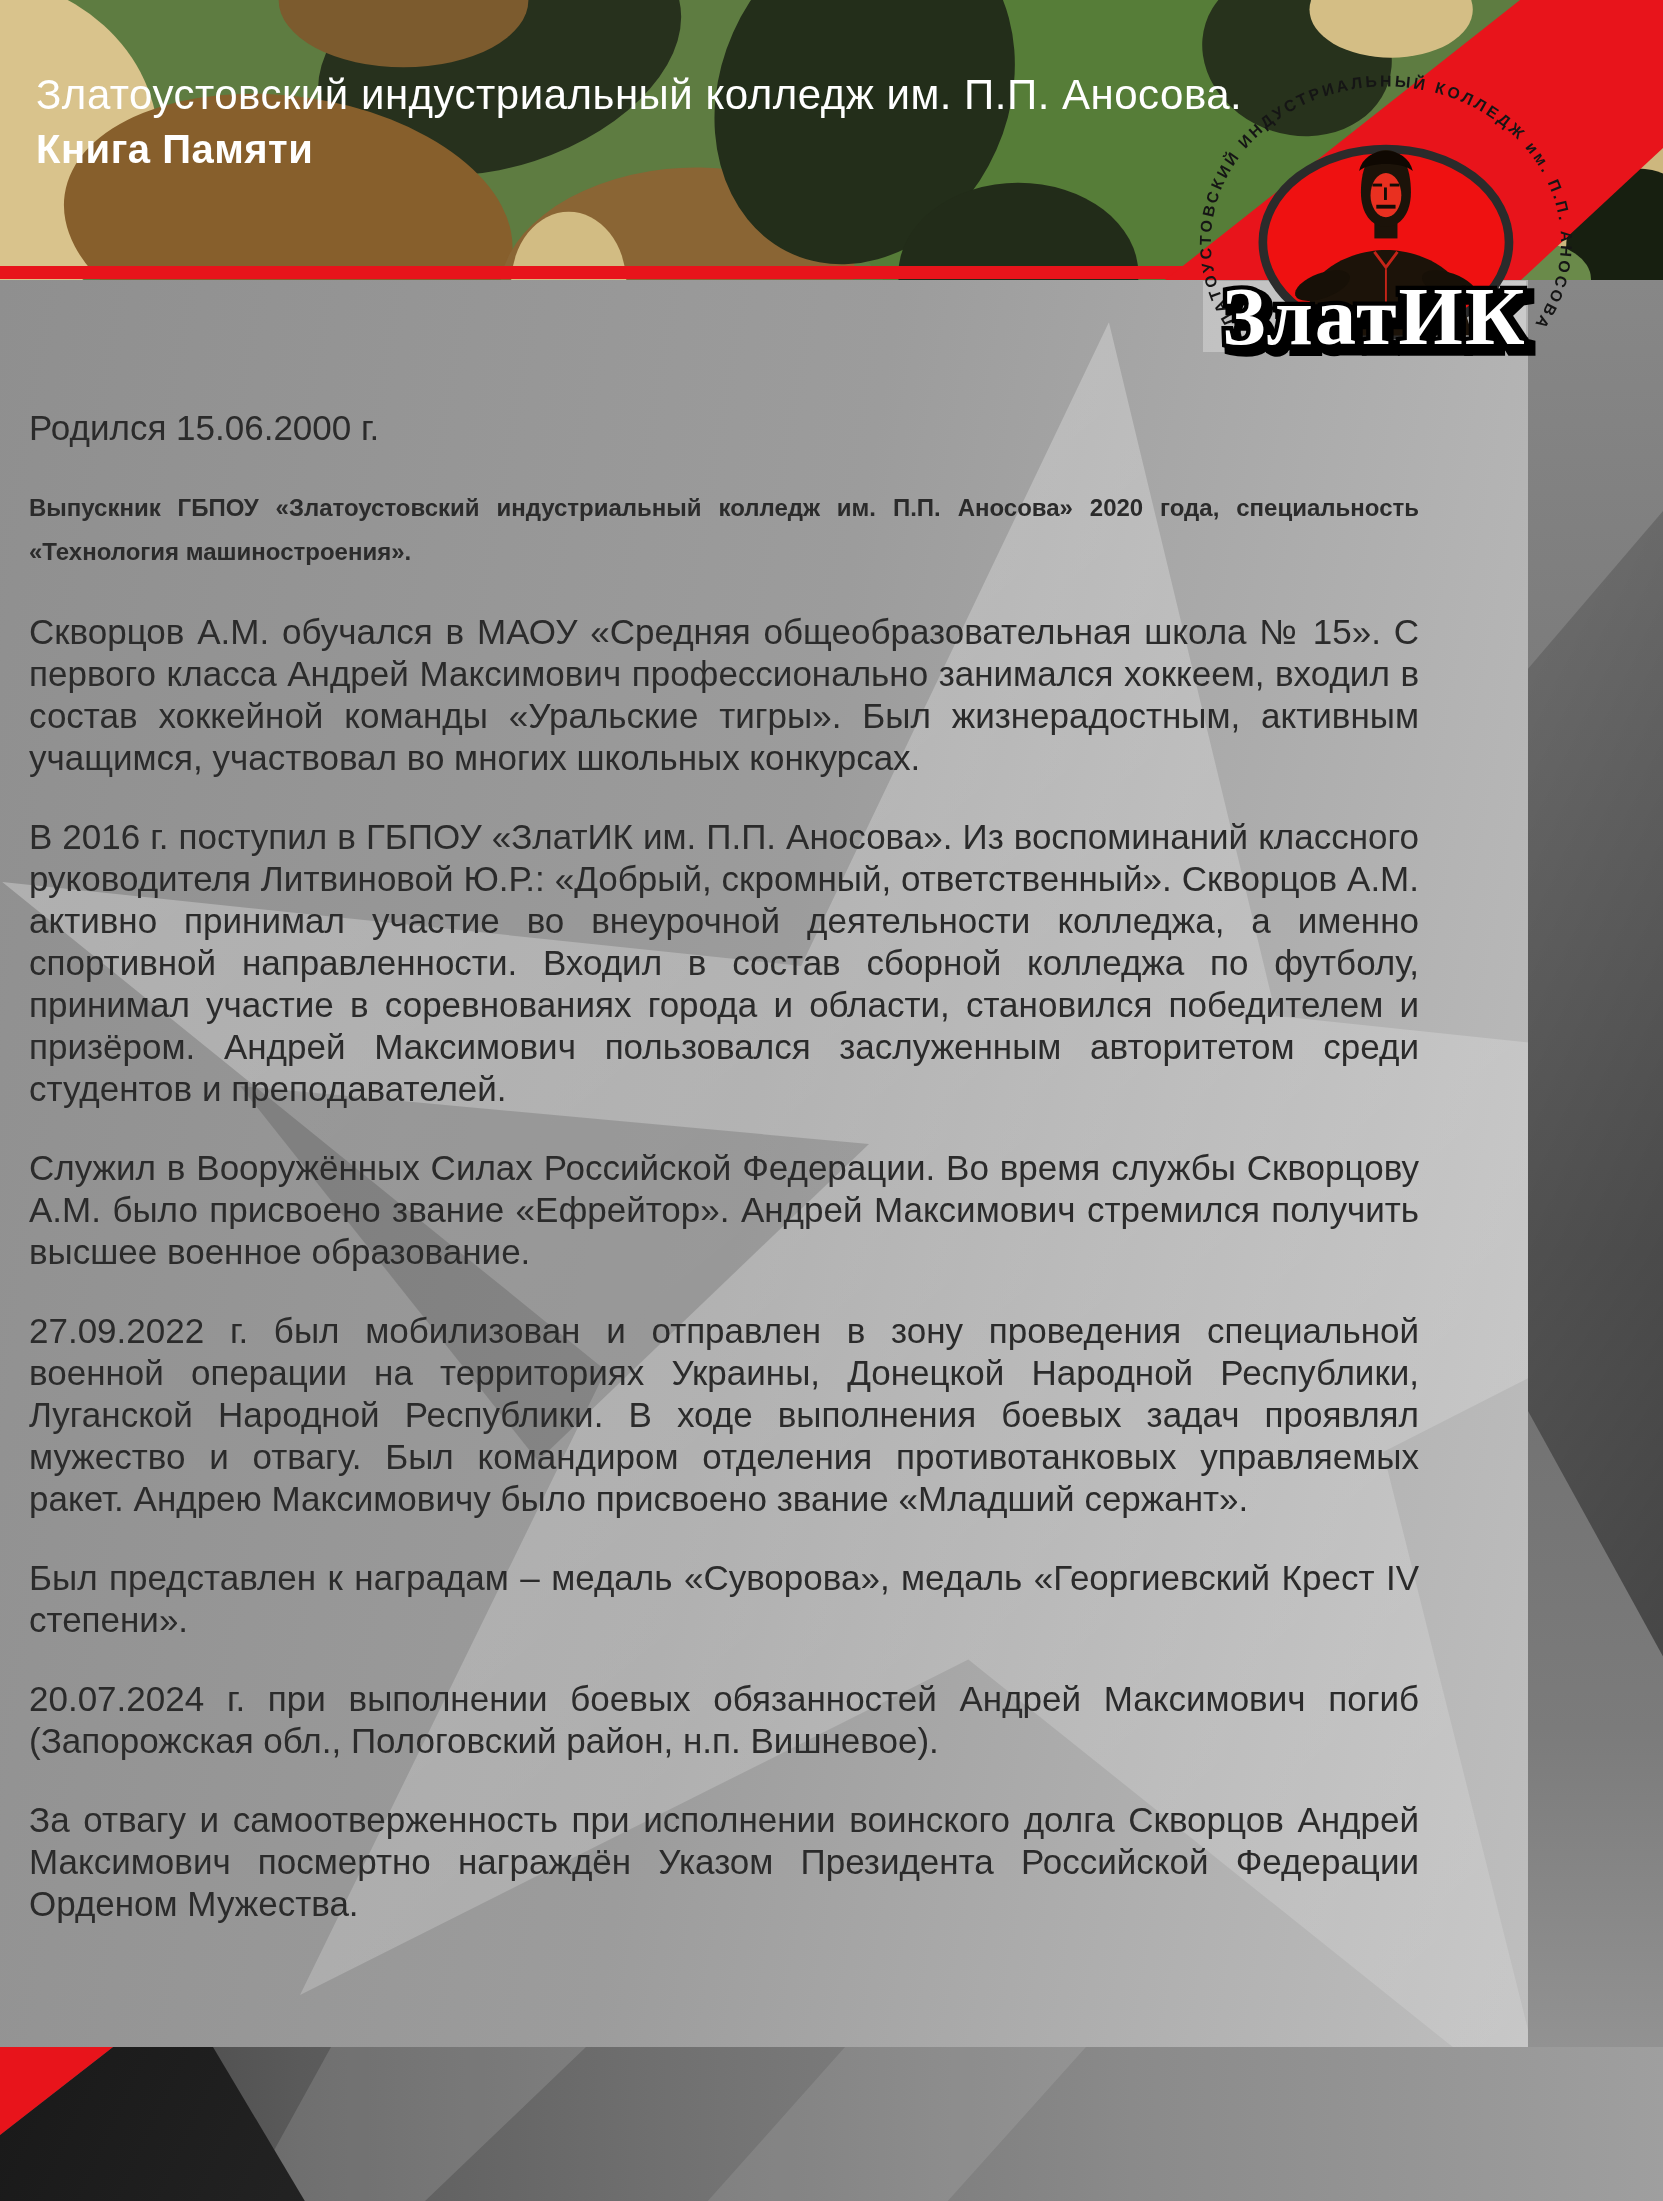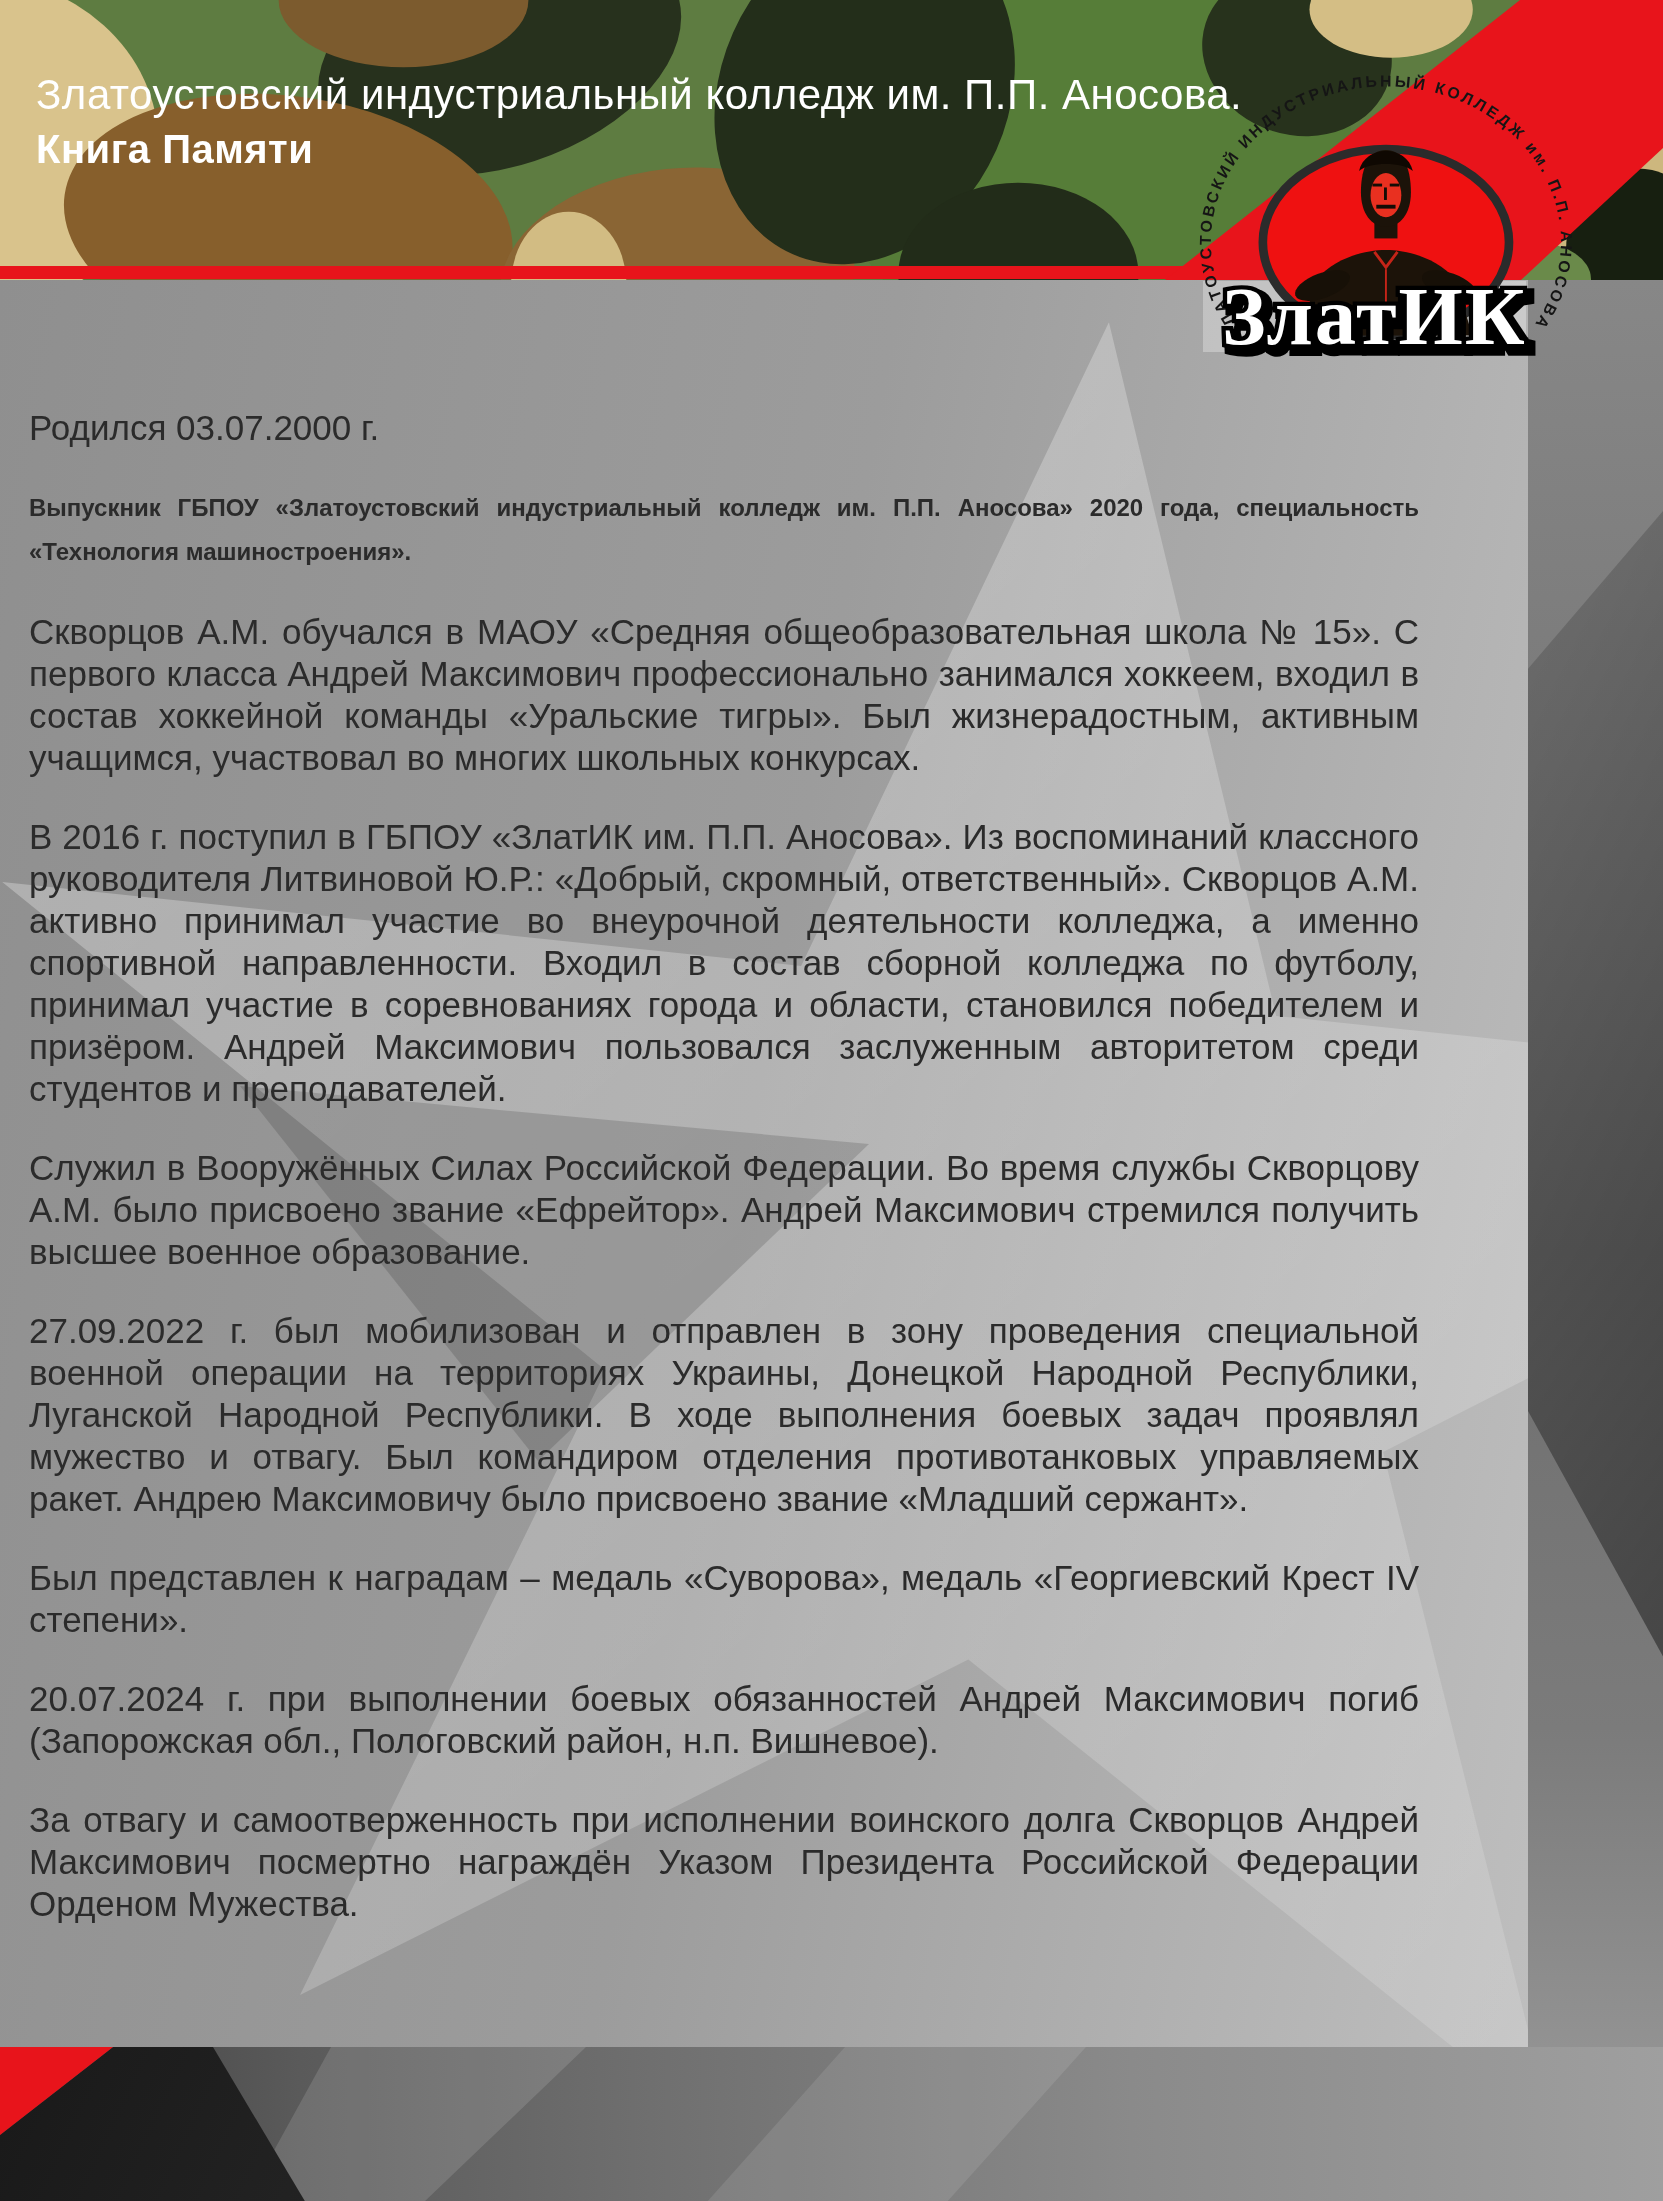--- a/index.html
+++ b/index.html
@@ -98,7 +98,7 @@
     <div class="wordmark-label"></div>
 
     <div class="bio">
-      <p>Родился 03.07.2000 г.</p>
+      <p>Родился 15.06.2000 г.</p>
       <p class="bold">Выпускник ГБПОУ «Златоустовский индустриальный колледж им. П.П. Аносова» 2020 года, специальность «Технология машиностроения».</p>
       <p>Скворцов А.М. обучался в МАОУ «Средняя общеобразовательная школа №&nbsp;15». С первого класса Андрей Максимович профессионально занимался хоккеем, входил в состав хоккейной команды «Уральские тигры». Был жизне­радостным, активным учащимся, участвовал во многих школьных конкурсах.</p>
       <p>В 2016 г. поступил в ГБПОУ «ЗлатИК им. П.П. Аносова». Из воспоминаний класс­ного руководителя Литвиновой Ю.Р.: «Добрый, скромный, ответственный». Скворцов А.М. активно принимал участие во внеурочной деятельности колледжа, а именно спортивной направленности. Входил в состав сборной колледжа по футболу, принимал участие в соревнованиях города и области, становился победителем и призёром. Андрей Максимович пользовался заслуженным авторитетом среди студентов и преподавателей.</p>

